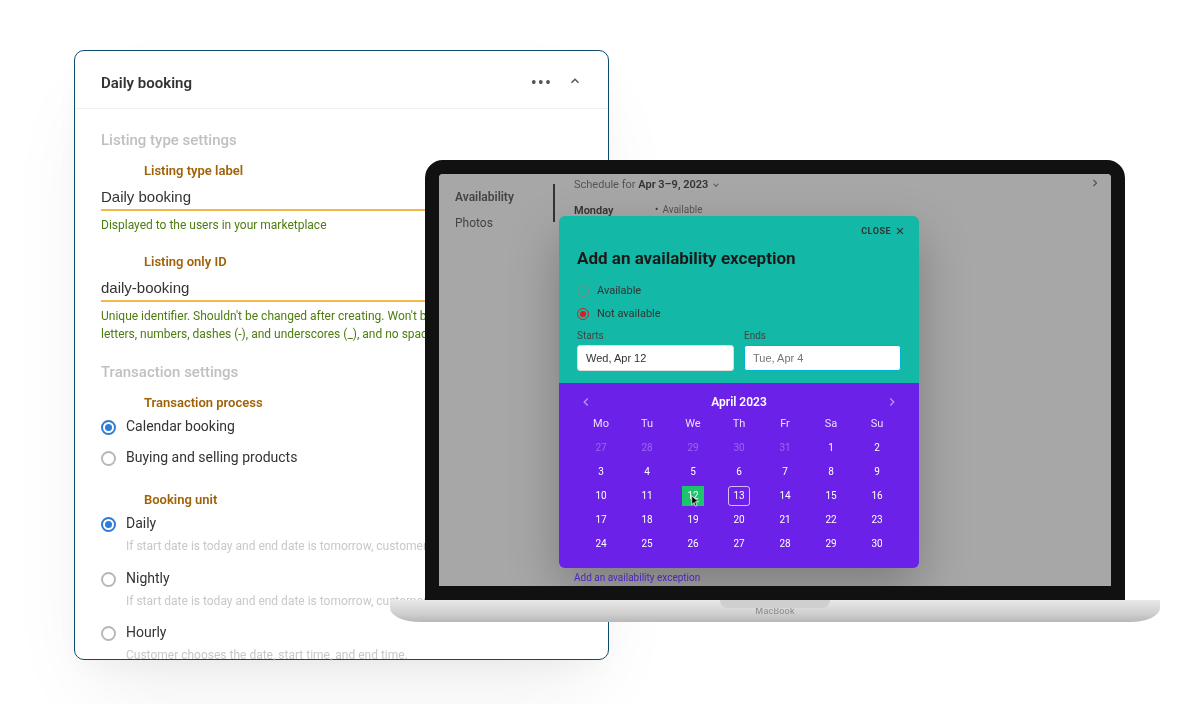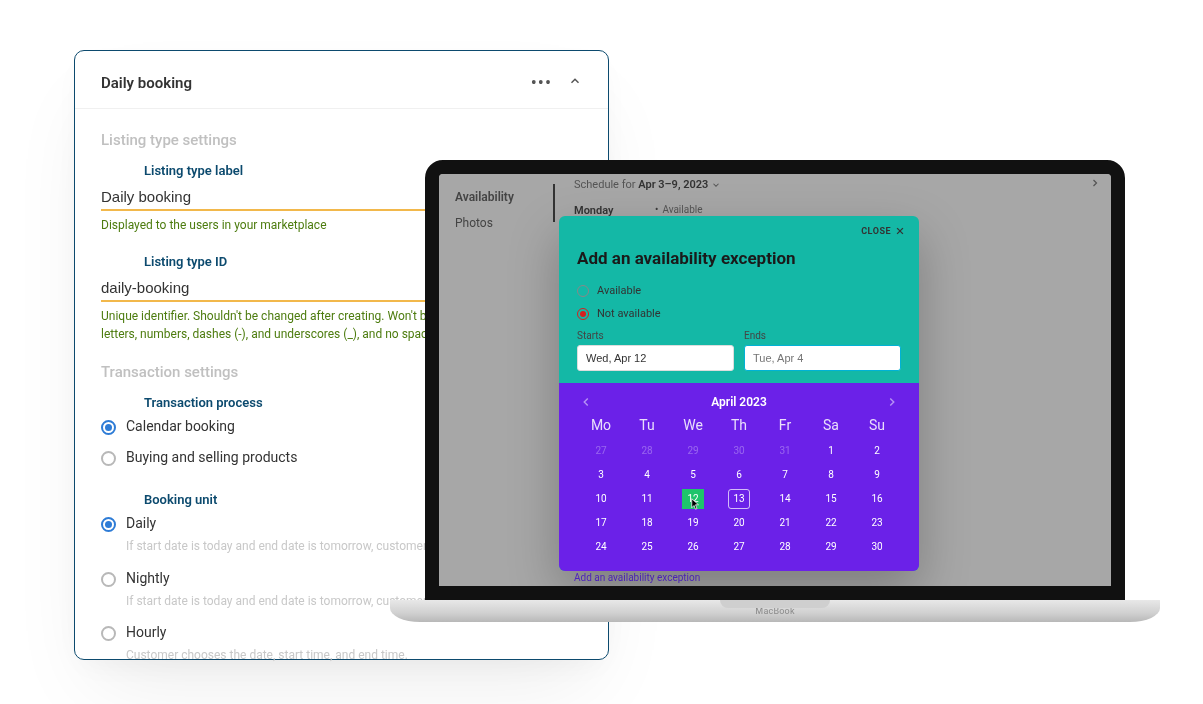--- a/index.html
+++ b/index.html
@@ -51,7 +51,7 @@
   .field-label {
     font-size: 13px;
     font-weight: 600;
-    color: #0c4a6e;
+    color: #a16207;
     margin-bottom: 8px;
     padding-left: 43px;
   }

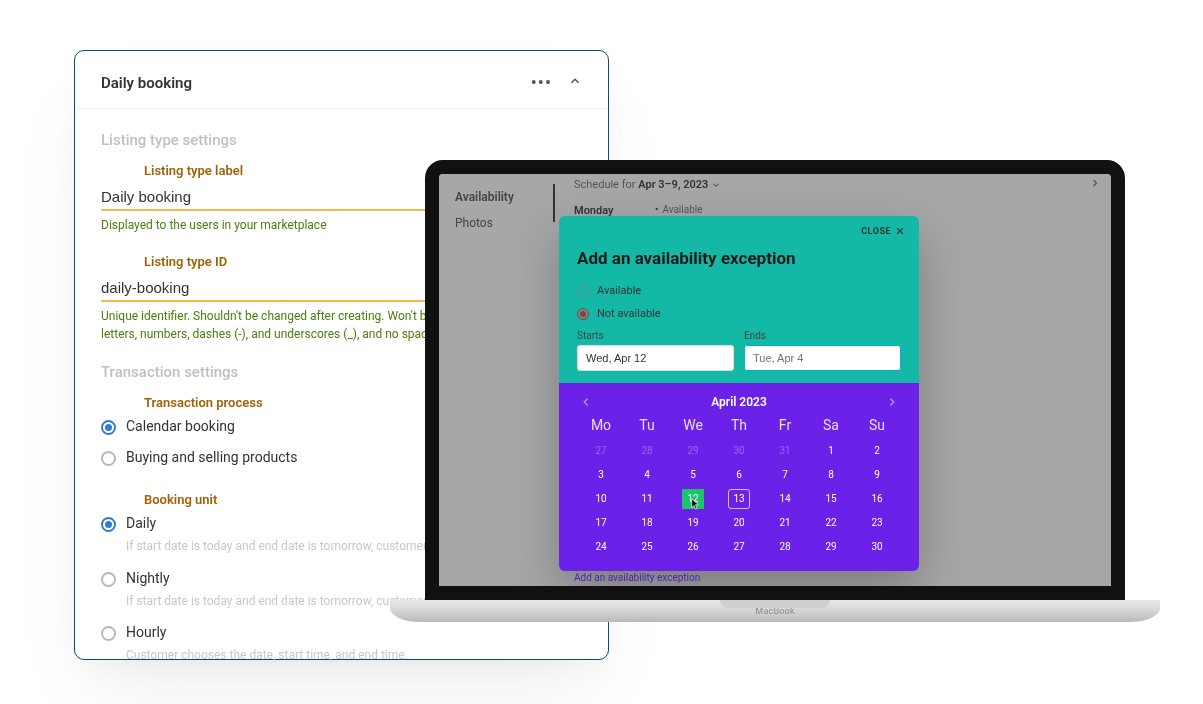--- a/index.html
+++ b/index.html
@@ -280,7 +280,7 @@
     </div>
 
     <div class="field-block">
-      <div class="field-label">Listing type ID</div>
+      <div class="field-label">Listing only ID</div>
       <input class="underlined-input" value="daily-booking" style="">
       <div class="field-help">Unique identifier. Shouldn't be changed after creating. Won't be shown to users. Use only letters, numbers, dashes (-), and underscores (_), and no spaces.</div>
     </div>

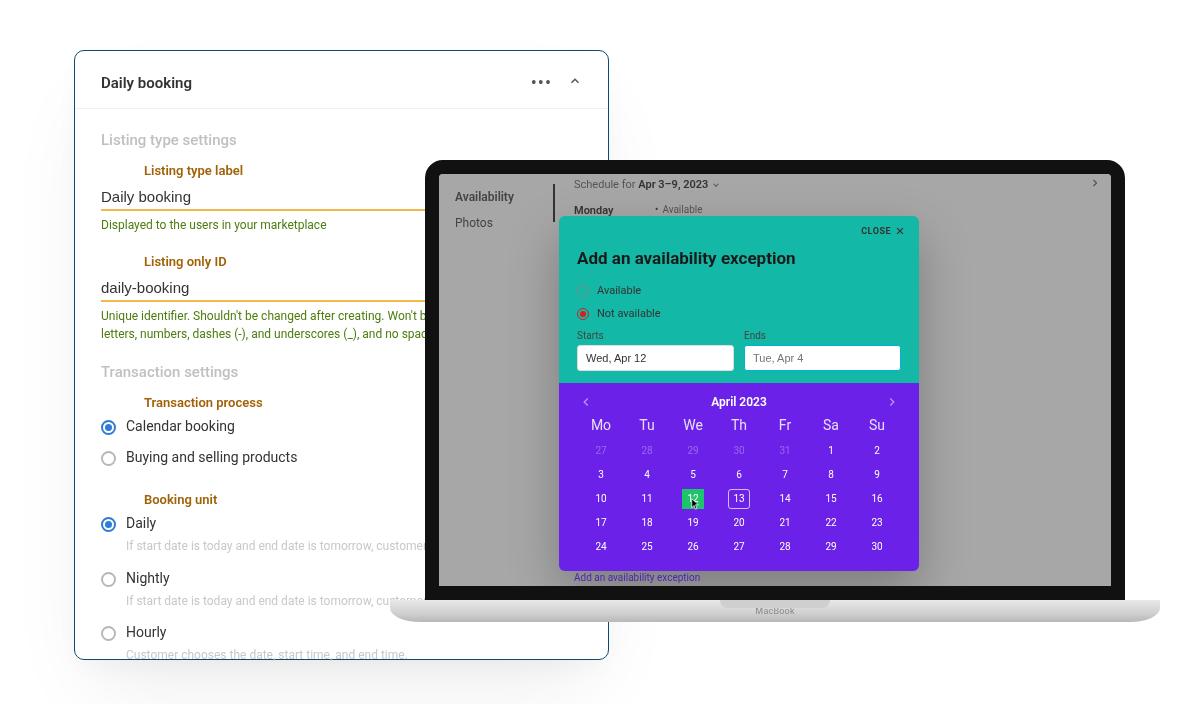--- a/index.html
+++ b/index.html
@@ -235,7 +235,7 @@
     display:grid; grid-template-columns:repeat(7,1fr);
     gap:4px 2px; text-align:center;
   }
-  .cal-dow { font-size:14px; opacity:.85; padding-bottom:4px; }
+  .cal-dow { font-size:11px; opacity:.85; padding-bottom:4px; }
   .cal-day {
     font-size:10px; width:22px; height:20px; line-height:20px;
     margin:0 auto; border-radius:3px; cursor:pointer;

